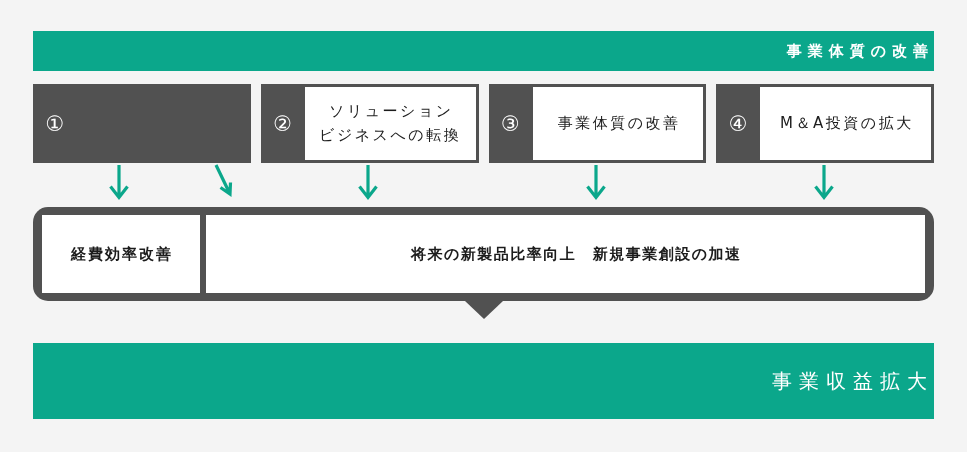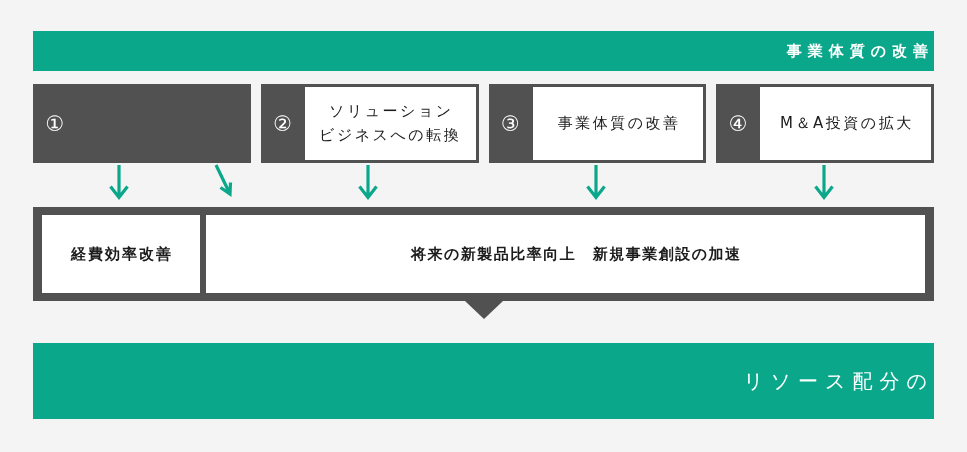--- a/index.html
+++ b/index.html
@@ -73,6 +73,7 @@
     display: flex;
     gap: 6px;
     padding: 8px 9px;
+    border-radius: 15px;
   }
   .outcome-cell {
     background: #fff;

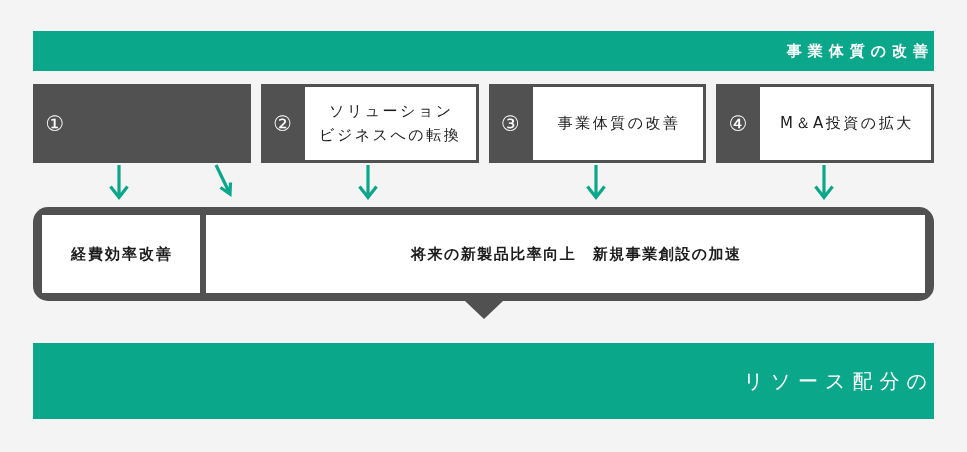--- a/index.html
+++ b/index.html
@@ -148,7 +148,7 @@
   <div class="down-triangle"></div>
 
   <div class="banner big">
-    <span>リソース配分の</span>
+    <span>事業収益拡大</span>
   </div>
 
 </div>

